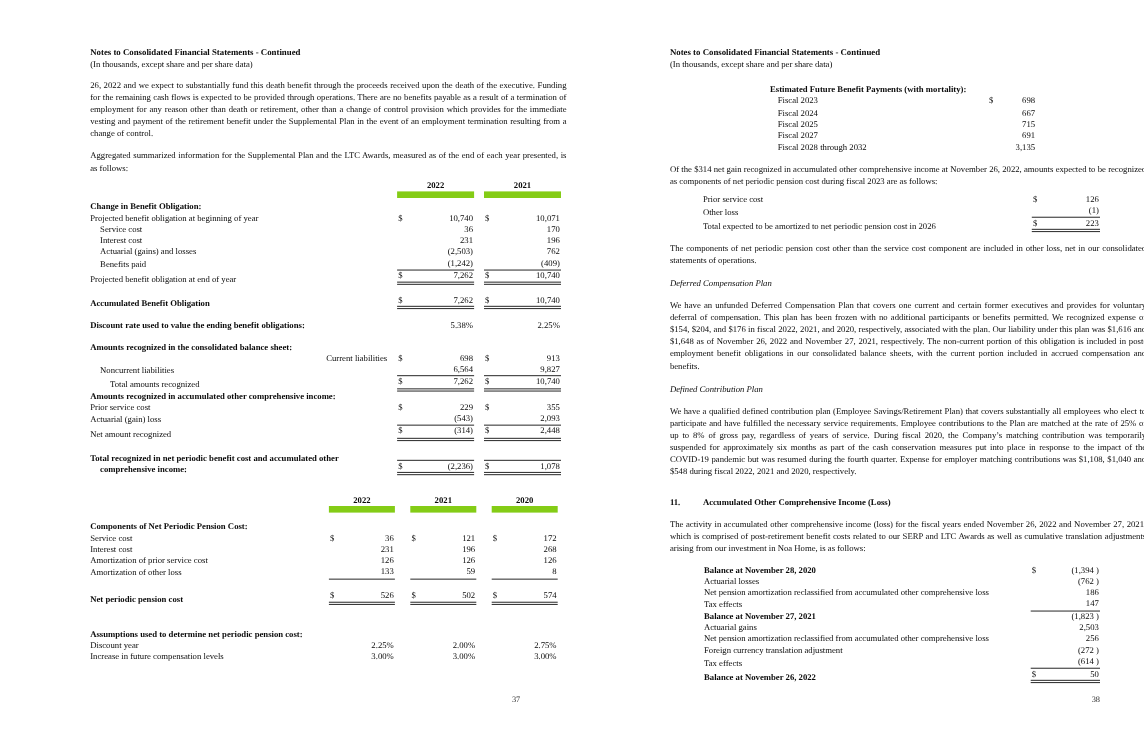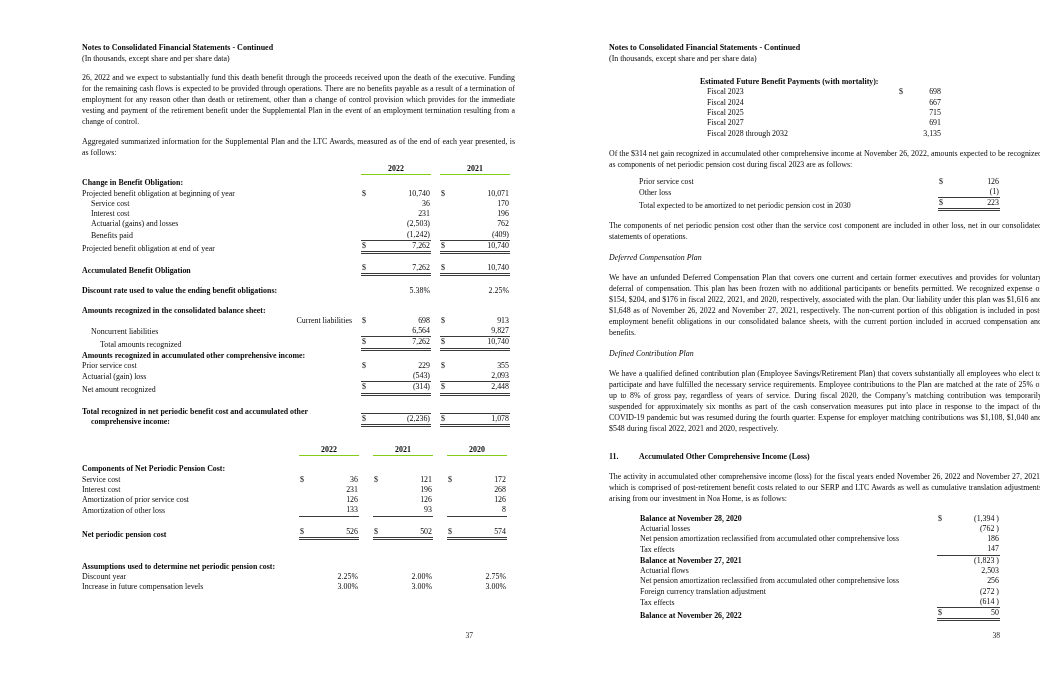--- a/index.html
+++ b/index.html
@@ -52,7 +52,7 @@
   }
   .cell.hdr {
     display:block; text-align:center; font-weight:bold;
-    border-bottom:1px solid #84cc16;
+    border-bottom:6px solid #84cc16;
   }
   .rt  { border-top:1px solid #3a3a3a; }
   .rb1 { border-bottom:1px solid #3a3a3a; }

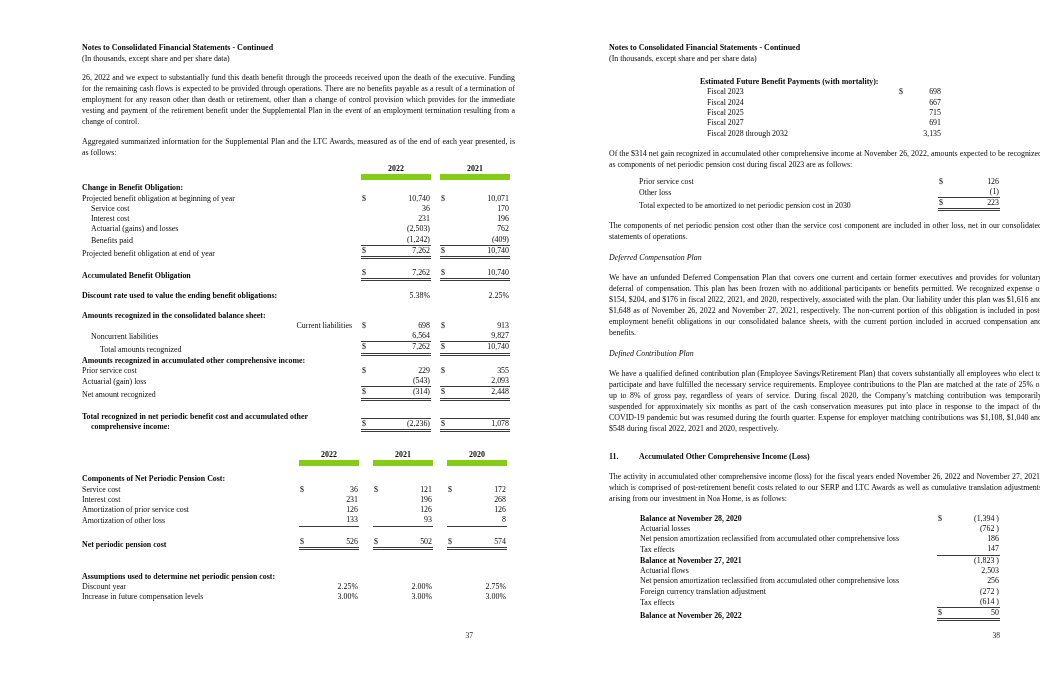--- a/index.html
+++ b/index.html
@@ -445,7 +445,7 @@
         </div>
       </div>
       <div class="trow">
-        <div class="lbl">Total expected to be amortized to net periodic pension cost in 2030</div>
+        <div class="lbl">Total expected to be amortized to net periodic pension cost in 2026</div>
         <div class="cell rb2">
           <span class="d">$</span>
           <span class="v">223</span>

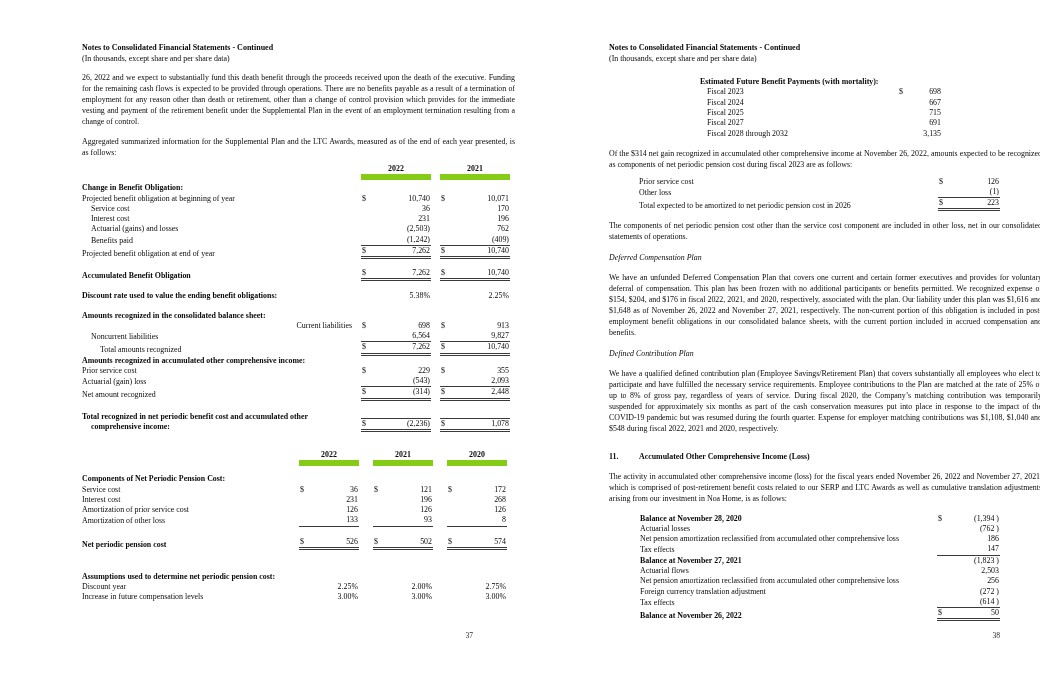--- a/index.html
+++ b/index.html
@@ -322,7 +322,7 @@
         </div>
         <div class="cell rb1">
           <span class="d"></span>
-          <span class="v">93</span>
+          <span class="v">59</span>
         </div>
         <div class="cell rb1">
           <span class="d"></span>

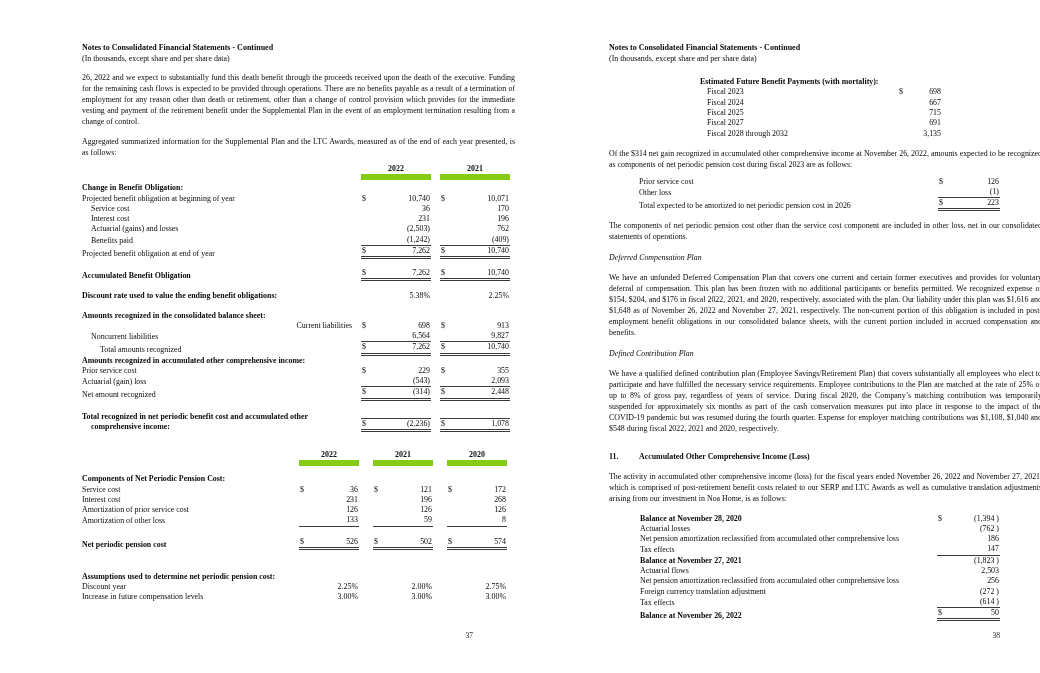--- a/index.html
+++ b/index.html
@@ -505,7 +505,7 @@
         </div>
       </div>
       <div class="trow">
-        <div class="lbl">Actuarial flows</div>
+        <div class="lbl">Actuarial gains</div>
         <div class="cell">
           <span class="d"></span>
           <span class="v">2,503</span>

